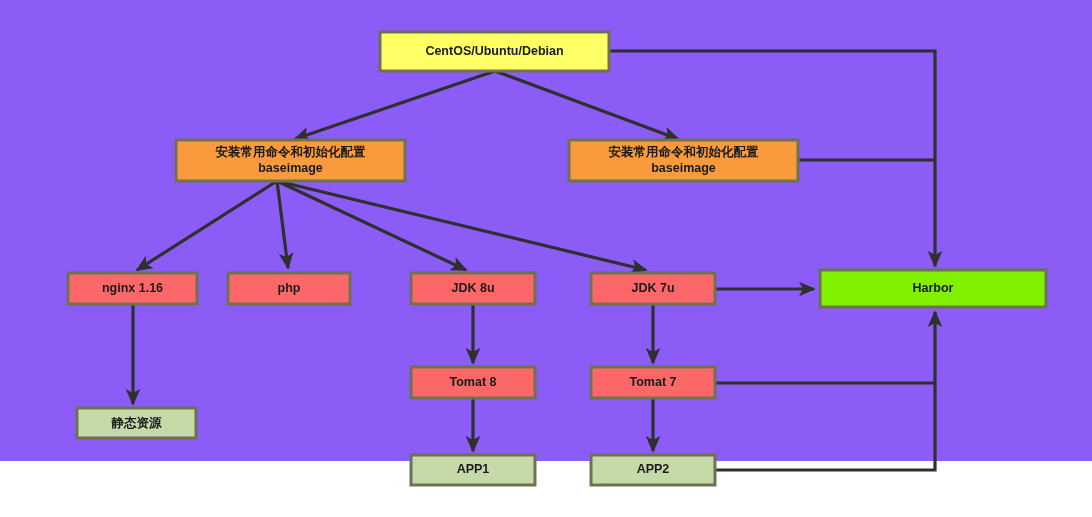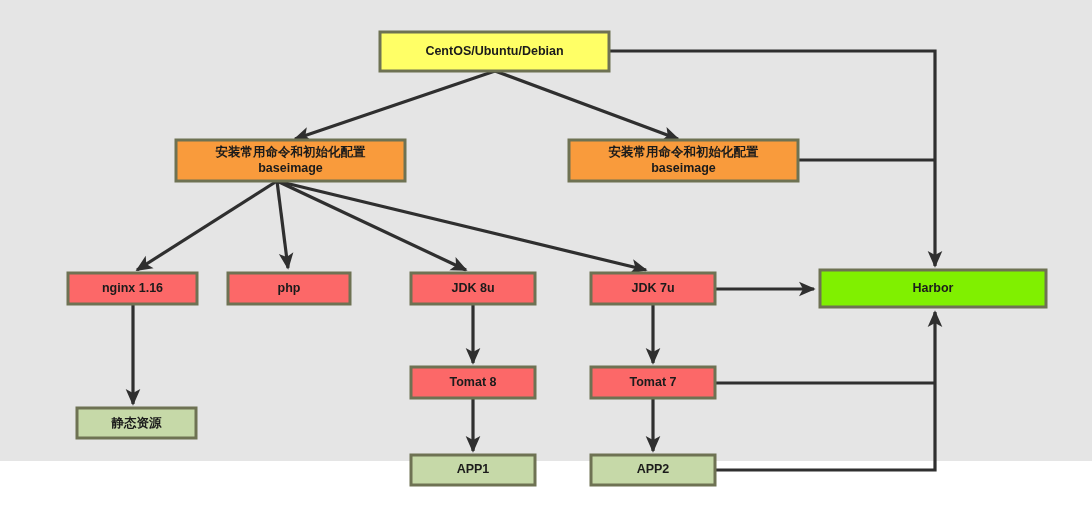--- a/index.html
+++ b/index.html
@@ -17,7 +17,7 @@
     position: relative;
     width: 1092px;
     height: 461px;
-    background: #e5e5e5;
+    background: #8b5cf6;
   }
   svg#diagram-svg {
     position: absolute;

